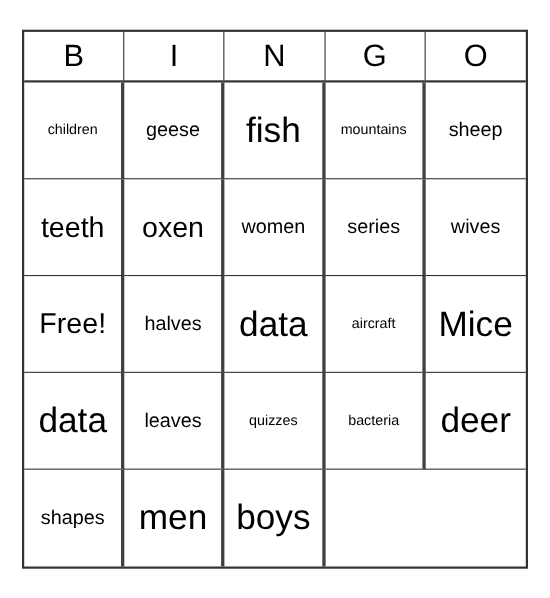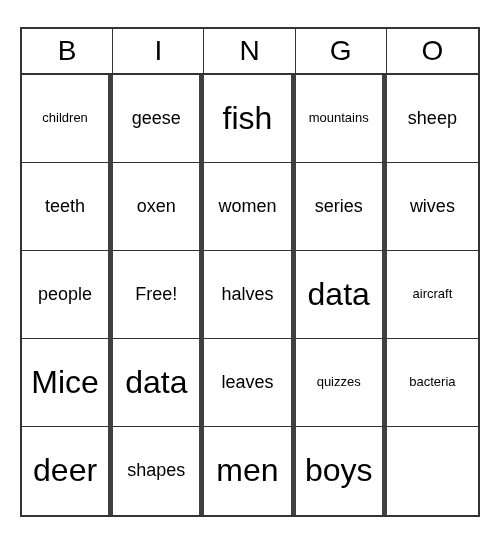--- a/index.html
+++ b/index.html
@@ -35,7 +35,7 @@
       grid-template-rows: repeat(5, 1fr);
     }
     .cell {
-      border-right: 5px solid #404040;
+      border-right: 3px solid #404040;
       border-bottom: 1px solid #333;
       display: flex;
       align-items: center;

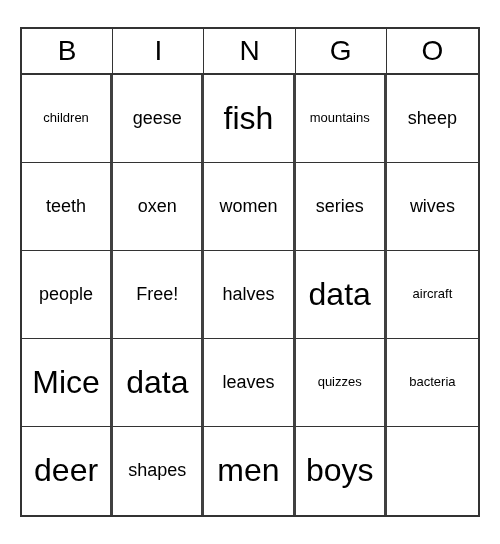--- a/index.html
+++ b/index.html
@@ -51,7 +51,7 @@
     }
     .size-sm { font-size: 13px; }
     .size-md { font-size: 18px; }
-    .size-lg { font-size: 18px; }
+    .size-lg { font-size: 26px; }
     .size-xl { font-size: 32px; }
   </style>
 </head>

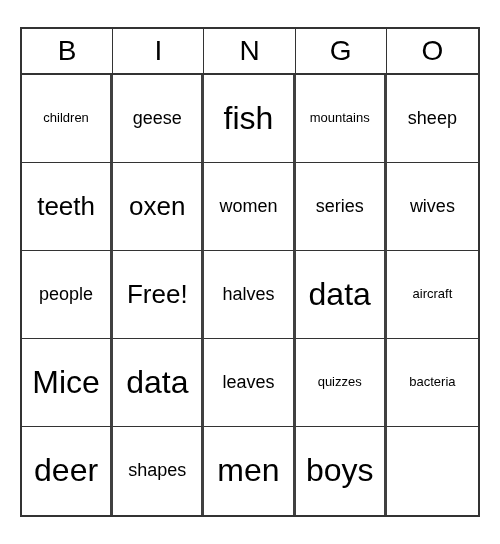--- a/index.html
+++ b/index.html
@@ -97,9 +97,6 @@
         <span class="cell-text size-md">wives</span>
       </div>
       <div class="cell">
-        <span class="cell-text size-md">people</span>
-      </div>
-      <div class="cell">
         <span class="cell-text size-lg">Free!</span>
       </div>
       <div class="cell">

